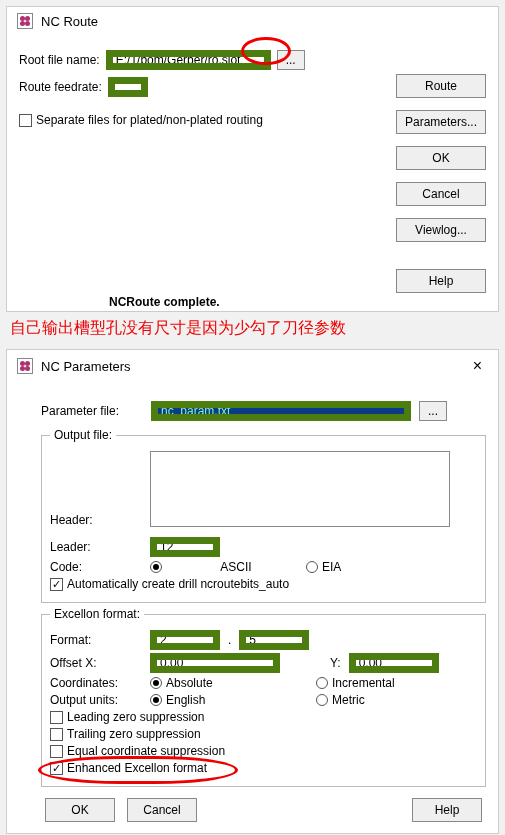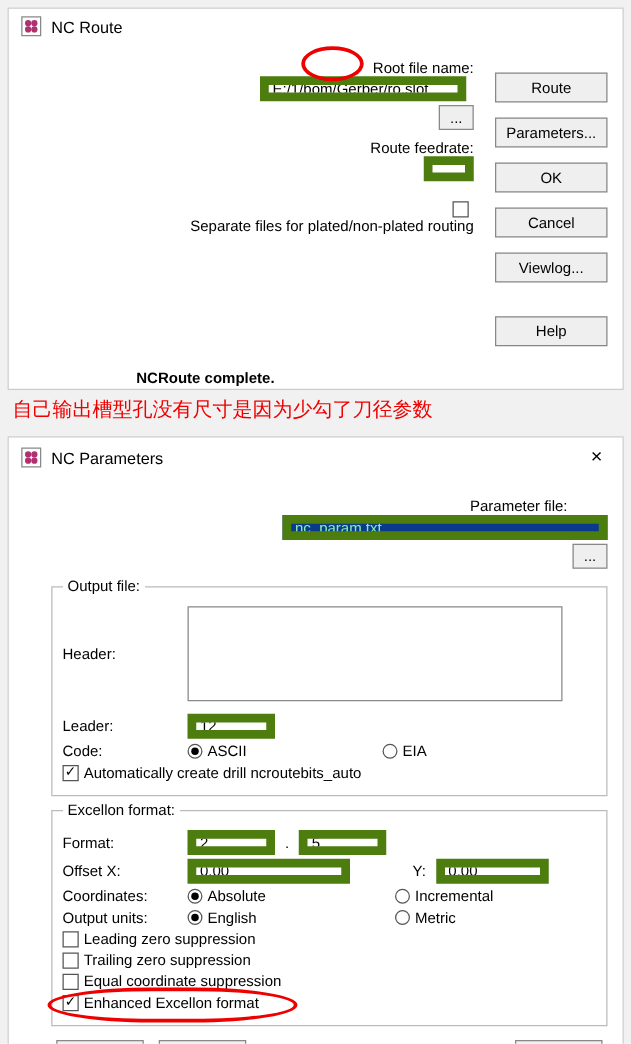--- a/index.html
+++ b/index.html
@@ -56,9 +56,8 @@
   }
   .row {
     display: flex;
-    align-items: flex-end;
+    align-items: center;
     margin: 4px 0;
-    flex-direction: column;
   }
   .label {
     white-space: nowrap;

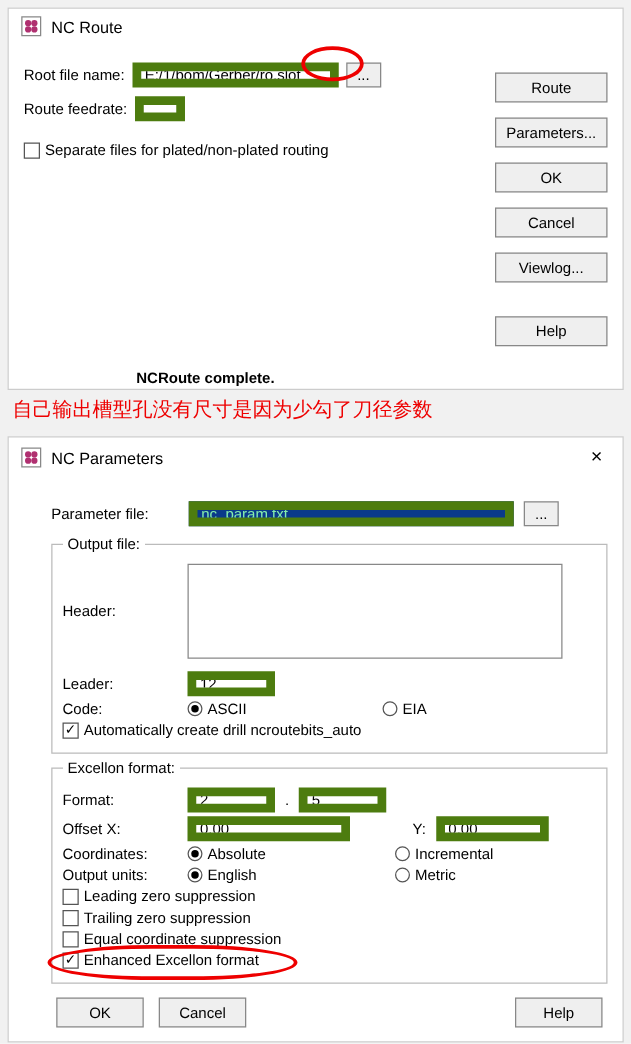--- a/index.html
+++ b/index.html
@@ -89,7 +89,7 @@
   .btn.small { min-width: 28px; padding: 2px 4px; }
   .right-col {
     position: absolute;
-    top: 20px;
+    top: 36px;
     right: 12px;
     display: flex;
     flex-direction: column;

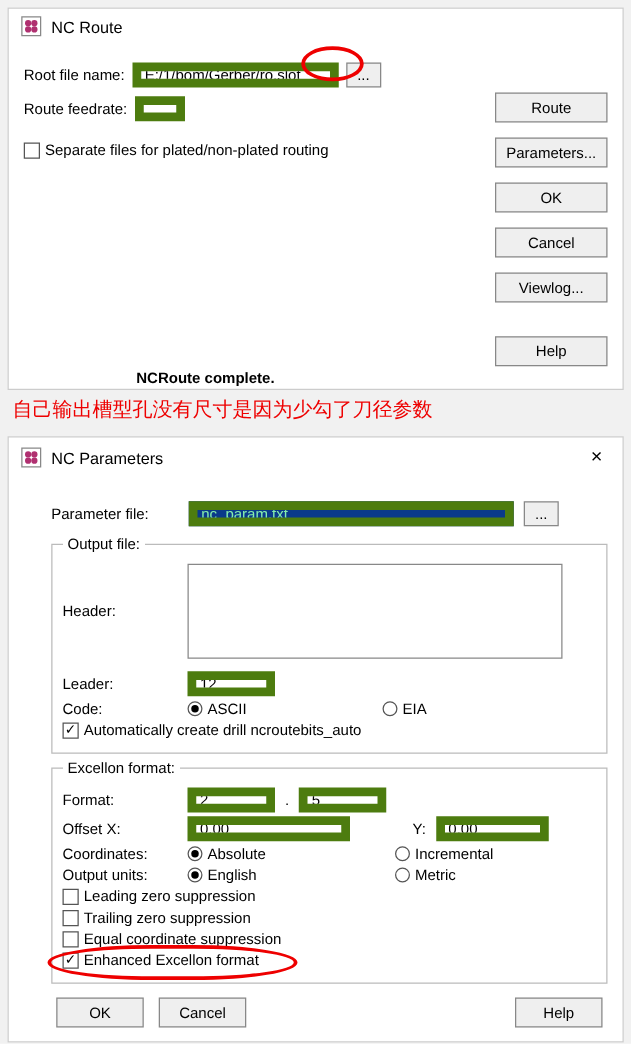--- a/index.html
+++ b/index.html
@@ -231,7 +231,7 @@
 
     <fieldset>
       <legend>Output file:</legend>
-      <div class="param-row" style="align-items:center;">
+      <div class="param-row" style="align-items:flex-end;">
         <span class="param-label">Header:</span>
         <textarea style="width: 300px; height: 76px;"></textarea>
       </div>

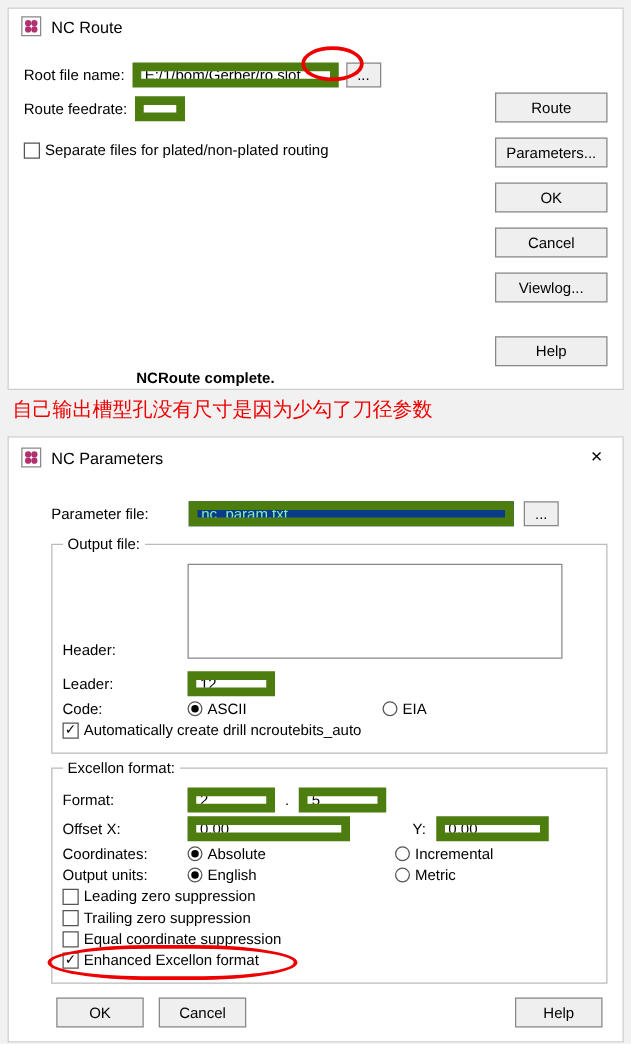--- a/index.html
+++ b/index.html
@@ -244,7 +244,7 @@
         <span class="radio">
             <span class="dot"></span>
           </span>
-        <span style="width:140px;">ASCII</span>
+        <span style="width:140px;text-align:center;">ASCII</span>
         <span class="radio"></span>
         <span>EIA</span>
       </div>

